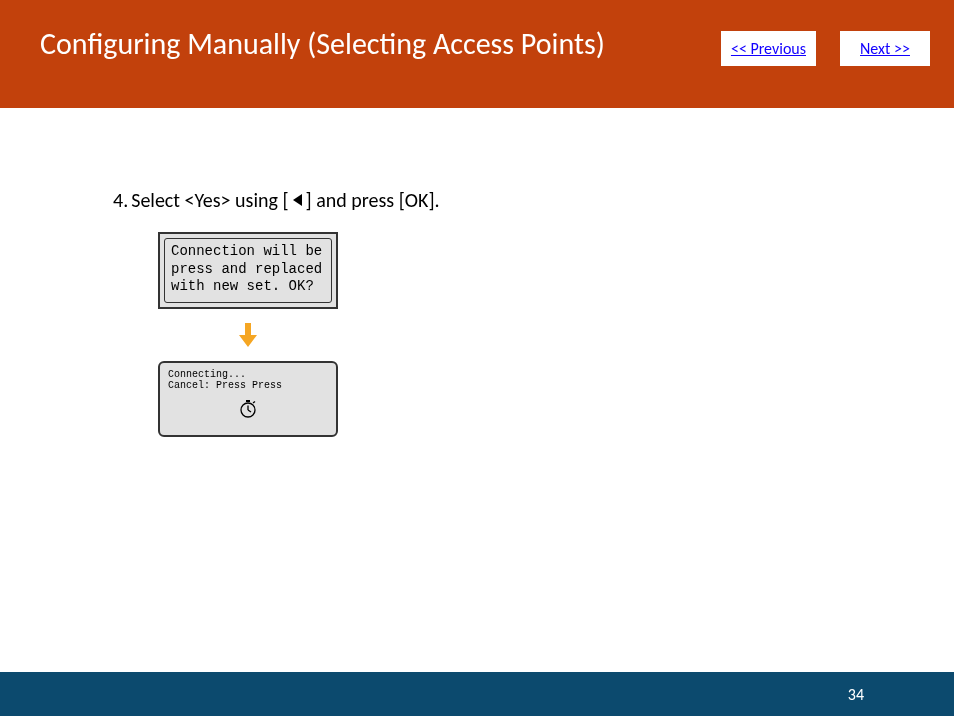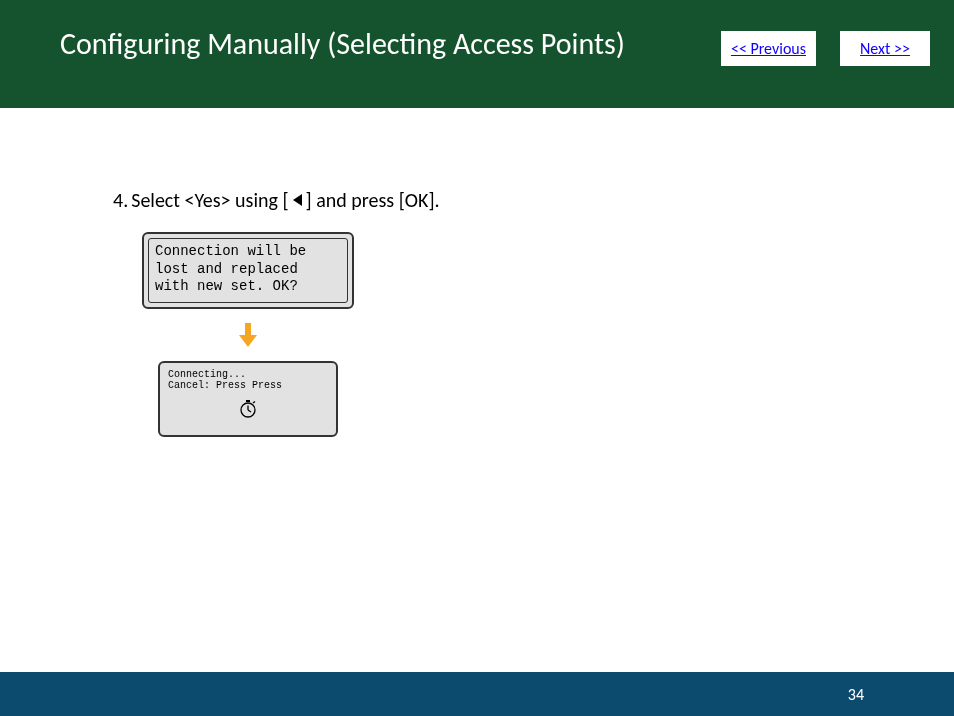--- a/index.html
+++ b/index.html
@@ -11,11 +11,11 @@
       position: relative;
     }
     .header {
-      background: #14532d;
+      background: #c2410c;
       height: 108px;
       display: flex;
       align-items: flex-start;
-      padding: 25px 24px 0 60px;
+      padding: 25px 24px 0 40px;
     }
     .page-title {
       color: #fff;

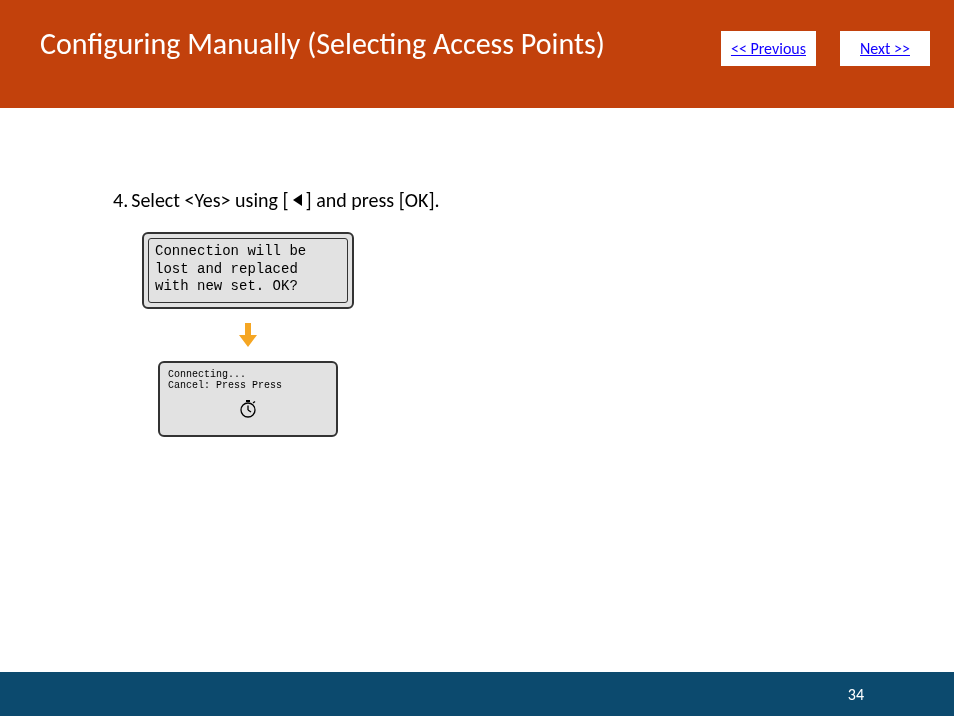--- a/index.html
+++ b/index.html
@@ -67,9 +67,9 @@
       width: 180px;
     }
     .screen {
-      width: 212px;
+      width: 180px;
       border: 2px solid #333;
-      border-radius: 6px;
+      border-radius: 0;
       background: #e2e2e2;
       font-family: "Courier New", monospace;
       font-size: 14px;

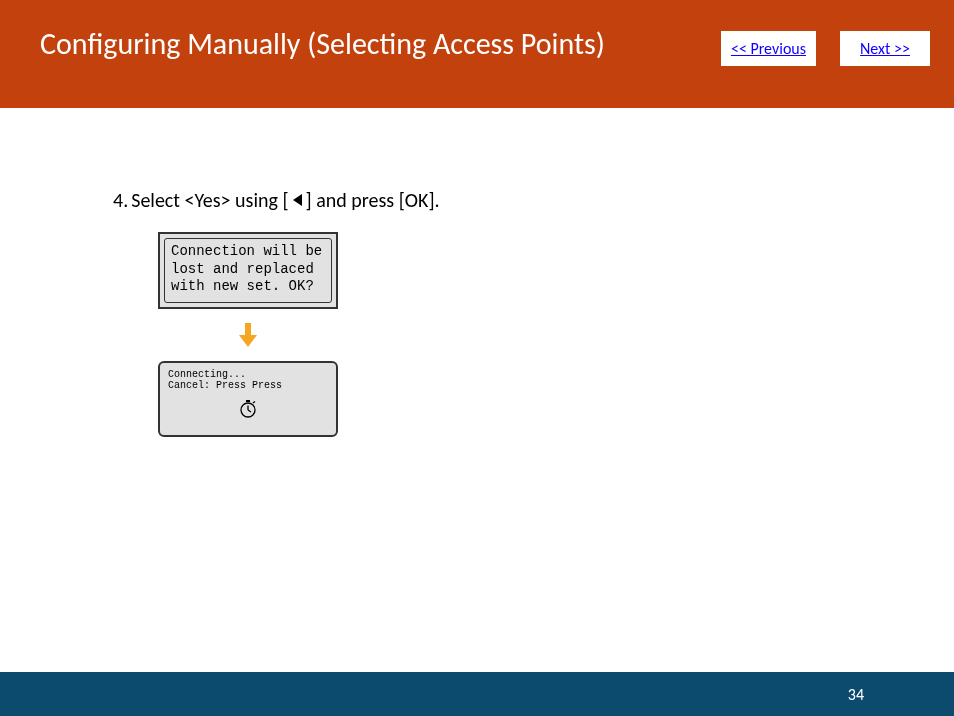--- a/index.html
+++ b/index.html
@@ -153,7 +153,7 @@
       <div class="screen-inner">
         <div class="msg">
           <div>Connection will be</div>
-          <div>lost and replaced</div>
+          <div>press and replaced</div>
           <div>with new set. OK?</div>
         </div>
       </div>

